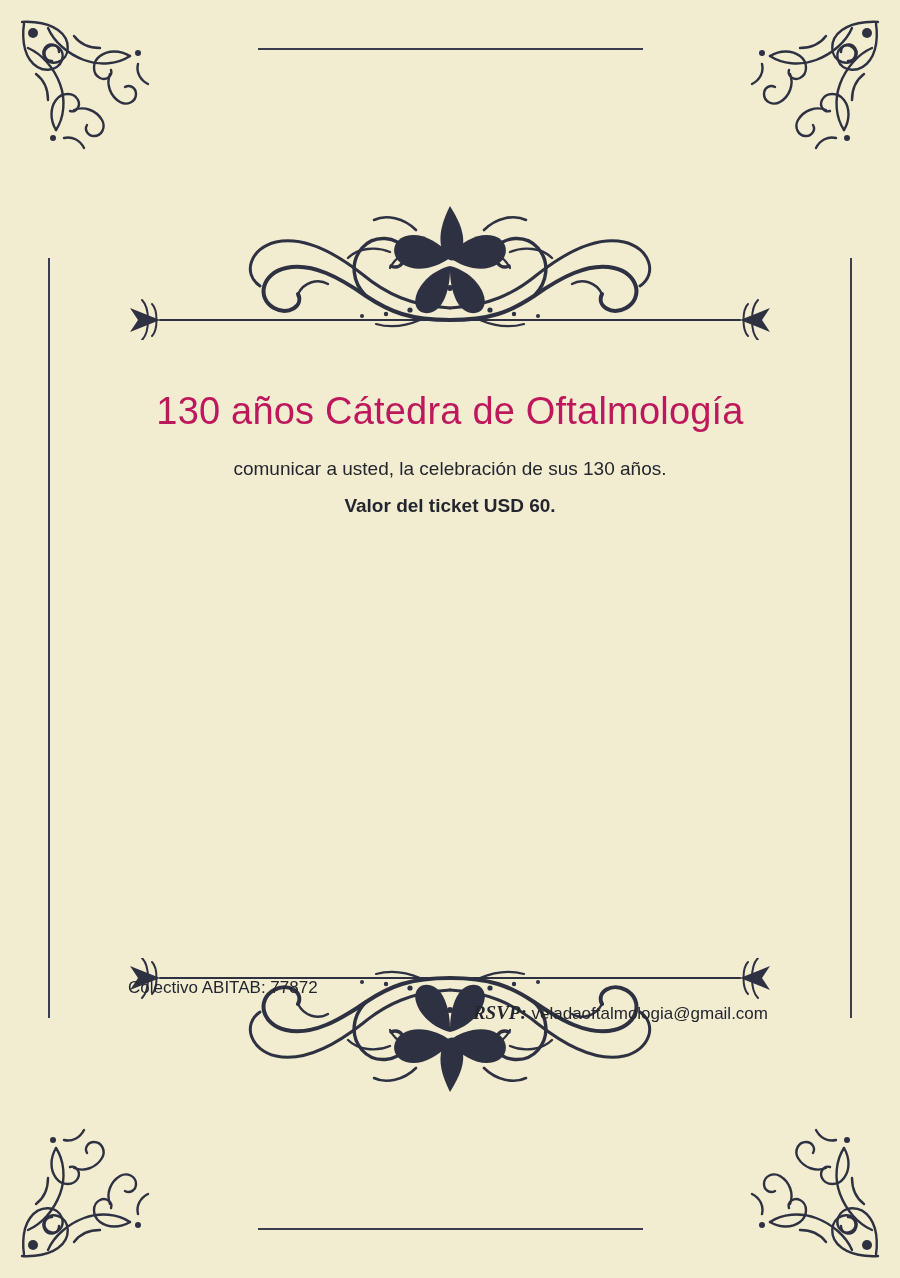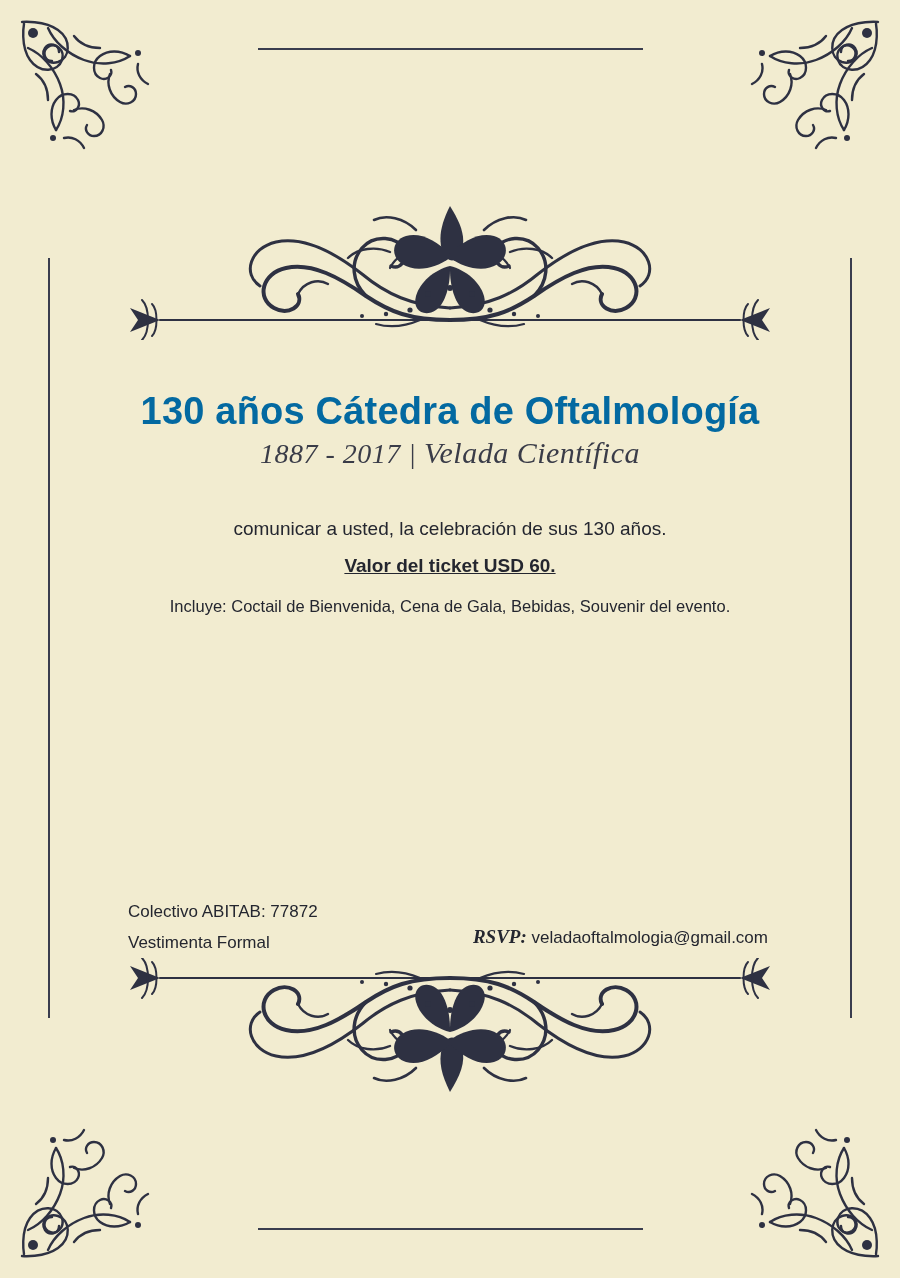--- a/index.html
+++ b/index.html
@@ -69,11 +69,11 @@
   }
   .title {
     font-size: 38px;
-    font-weight: bold;
+    font-weight: normal;
     letter-spacing: 0.2px;
-    margin: 0 0 2px 0;
+    margin: 0 0 16px 0;
     line-height: 1.15;
-    color: #0369a1;
+    color: #be185d;
   }
   .subtitle {
     font-family: "Liberation Serif", serif;

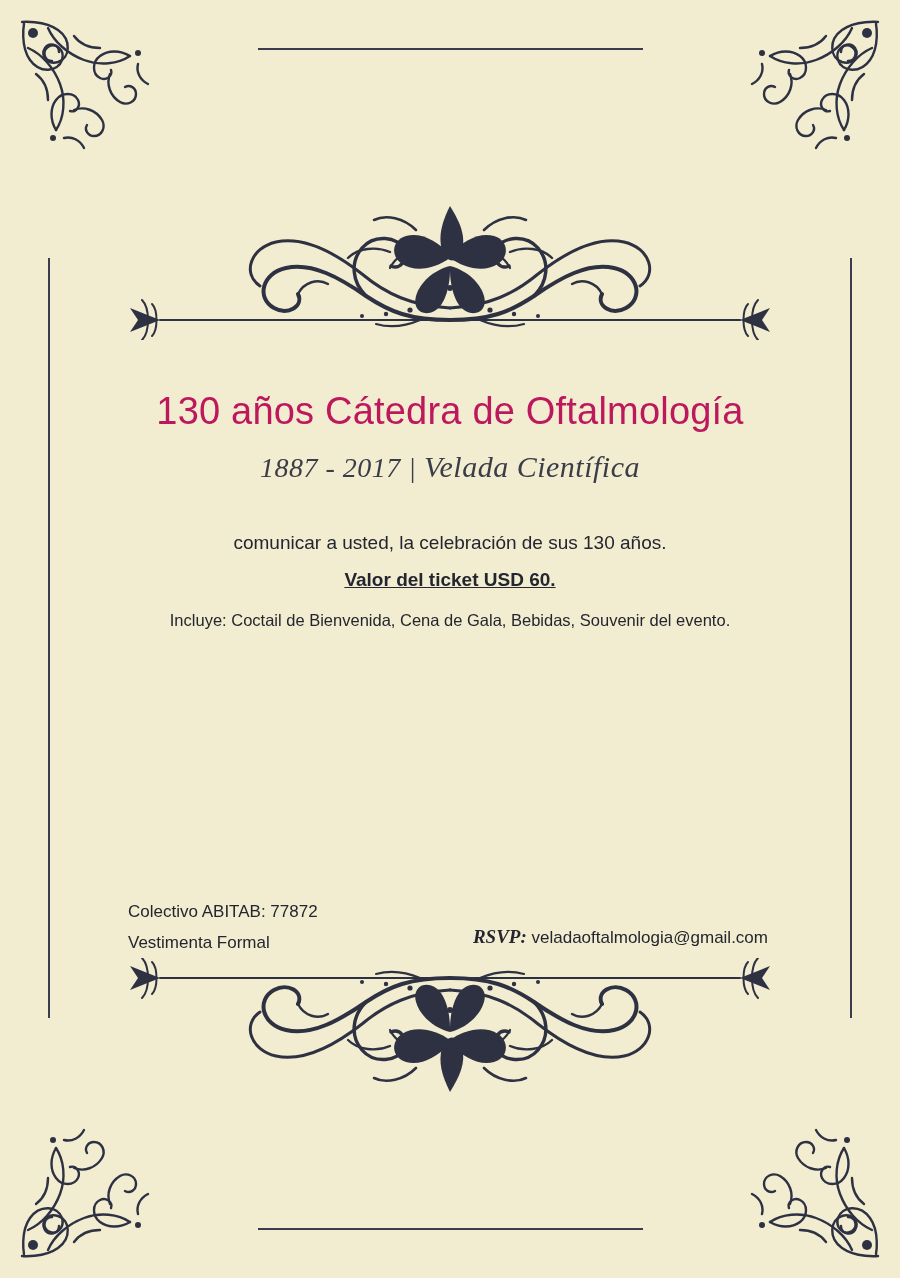--- a/index.html
+++ b/index.html
@@ -323,9 +323,6 @@
 
     <h1 class="title">130 años Cátedra de Oftalmología</h1>
 
-    <div class="subtitle">
-      <span>1887 - 2017 | </span><span class="script">Velada Científica</span>
-    </div>
 
 
     <div class="body-lines">

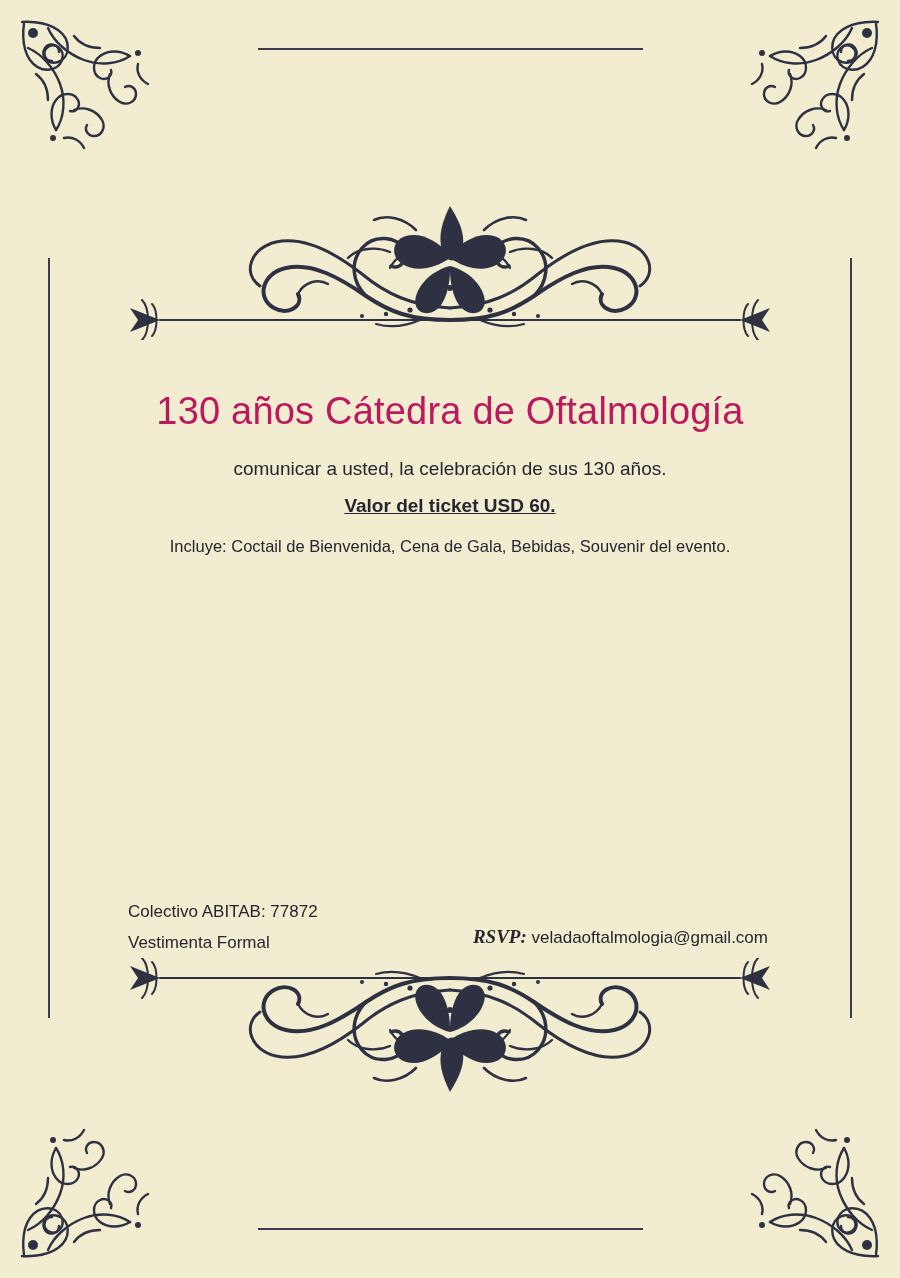--- a/index.html
+++ b/index.html
@@ -99,7 +99,6 @@
   }
   .body-lines .price {
     font-weight: bold;
-    text-decoration: underline;
   }
   .includes {
     font-size: 16.5px;

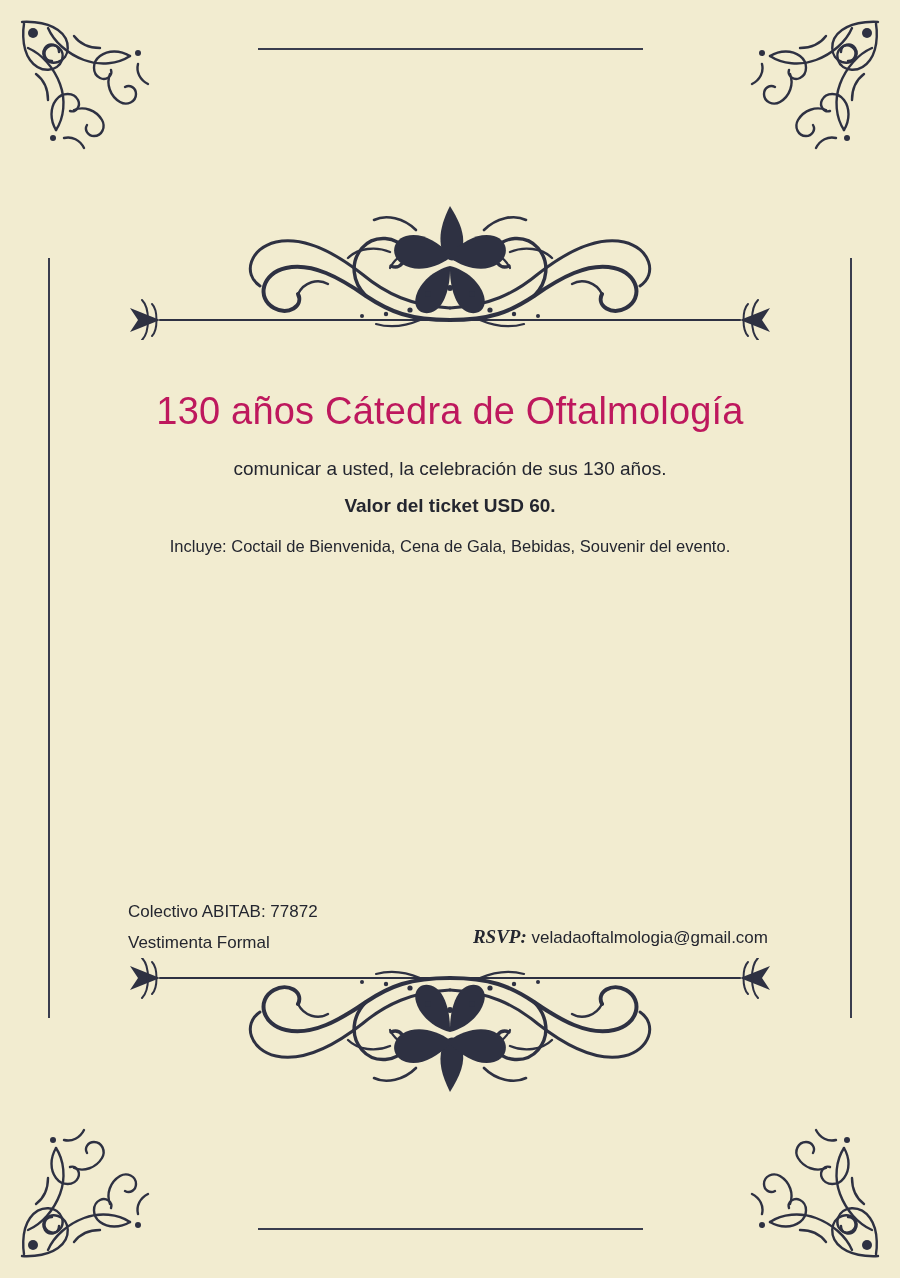--- a/index.html
+++ b/index.html
@@ -327,7 +327,6 @@
     <div class="body-lines">
       <div>comunicar a usted, la celebración de sus 130 años.</div>
       <div class="price">Valor del ticket USD 60.</div>
-      <div class="includes">Incluye: Coctail de Bienvenida, Cena de Gala, Bebidas, Souvenir del evento.</div>
     </div>
   </div>
 

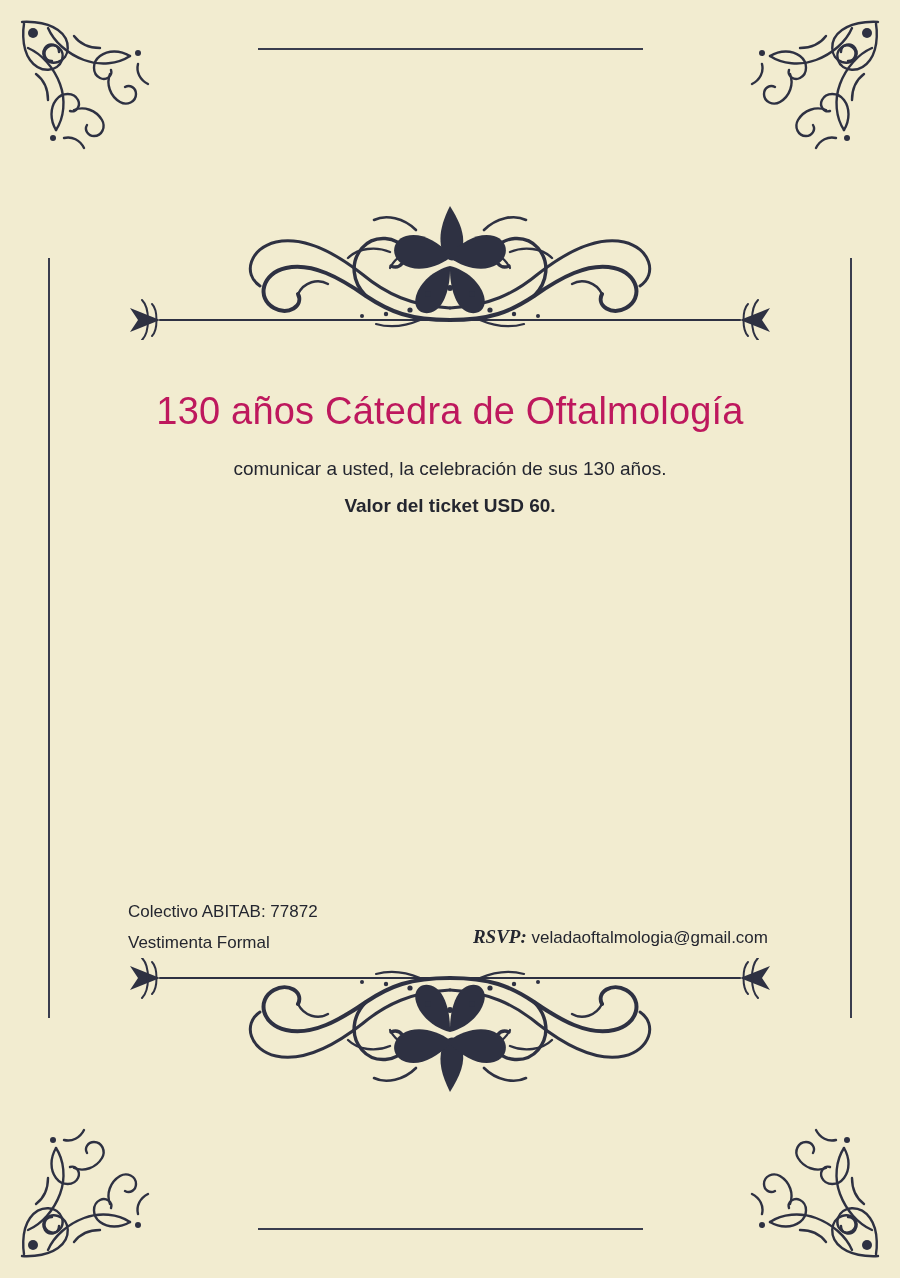--- a/index.html
+++ b/index.html
@@ -111,7 +111,7 @@
     position: absolute;
     left: 128px;
     right: 128px;
-    top: 896px;
+    top: 972px;
     display: flex;
     justify-content: space-between;
     align-items: flex-start;

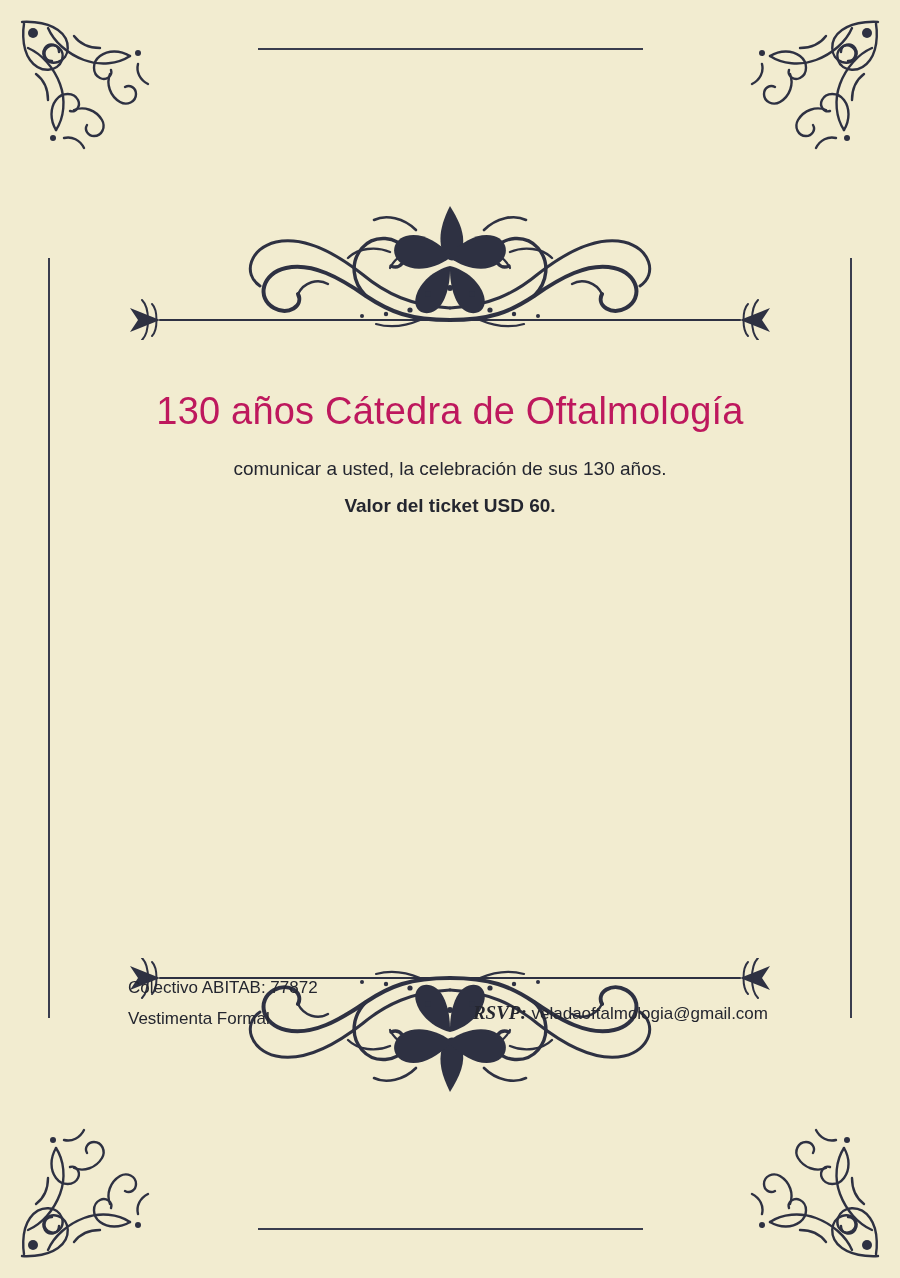--- a/index.html
+++ b/index.html
@@ -333,7 +333,6 @@
   <div class="footer">
     <div class="footer-left">
       <div>Colectivo ABITAB: 77872</div>
-      <div>Vestimenta Formal</div>
     </div>
     <div class="footer-right">
       <span class="rsvp-label">RSVP:</span><span> veladaoftalmologia@gmail.com</span>

